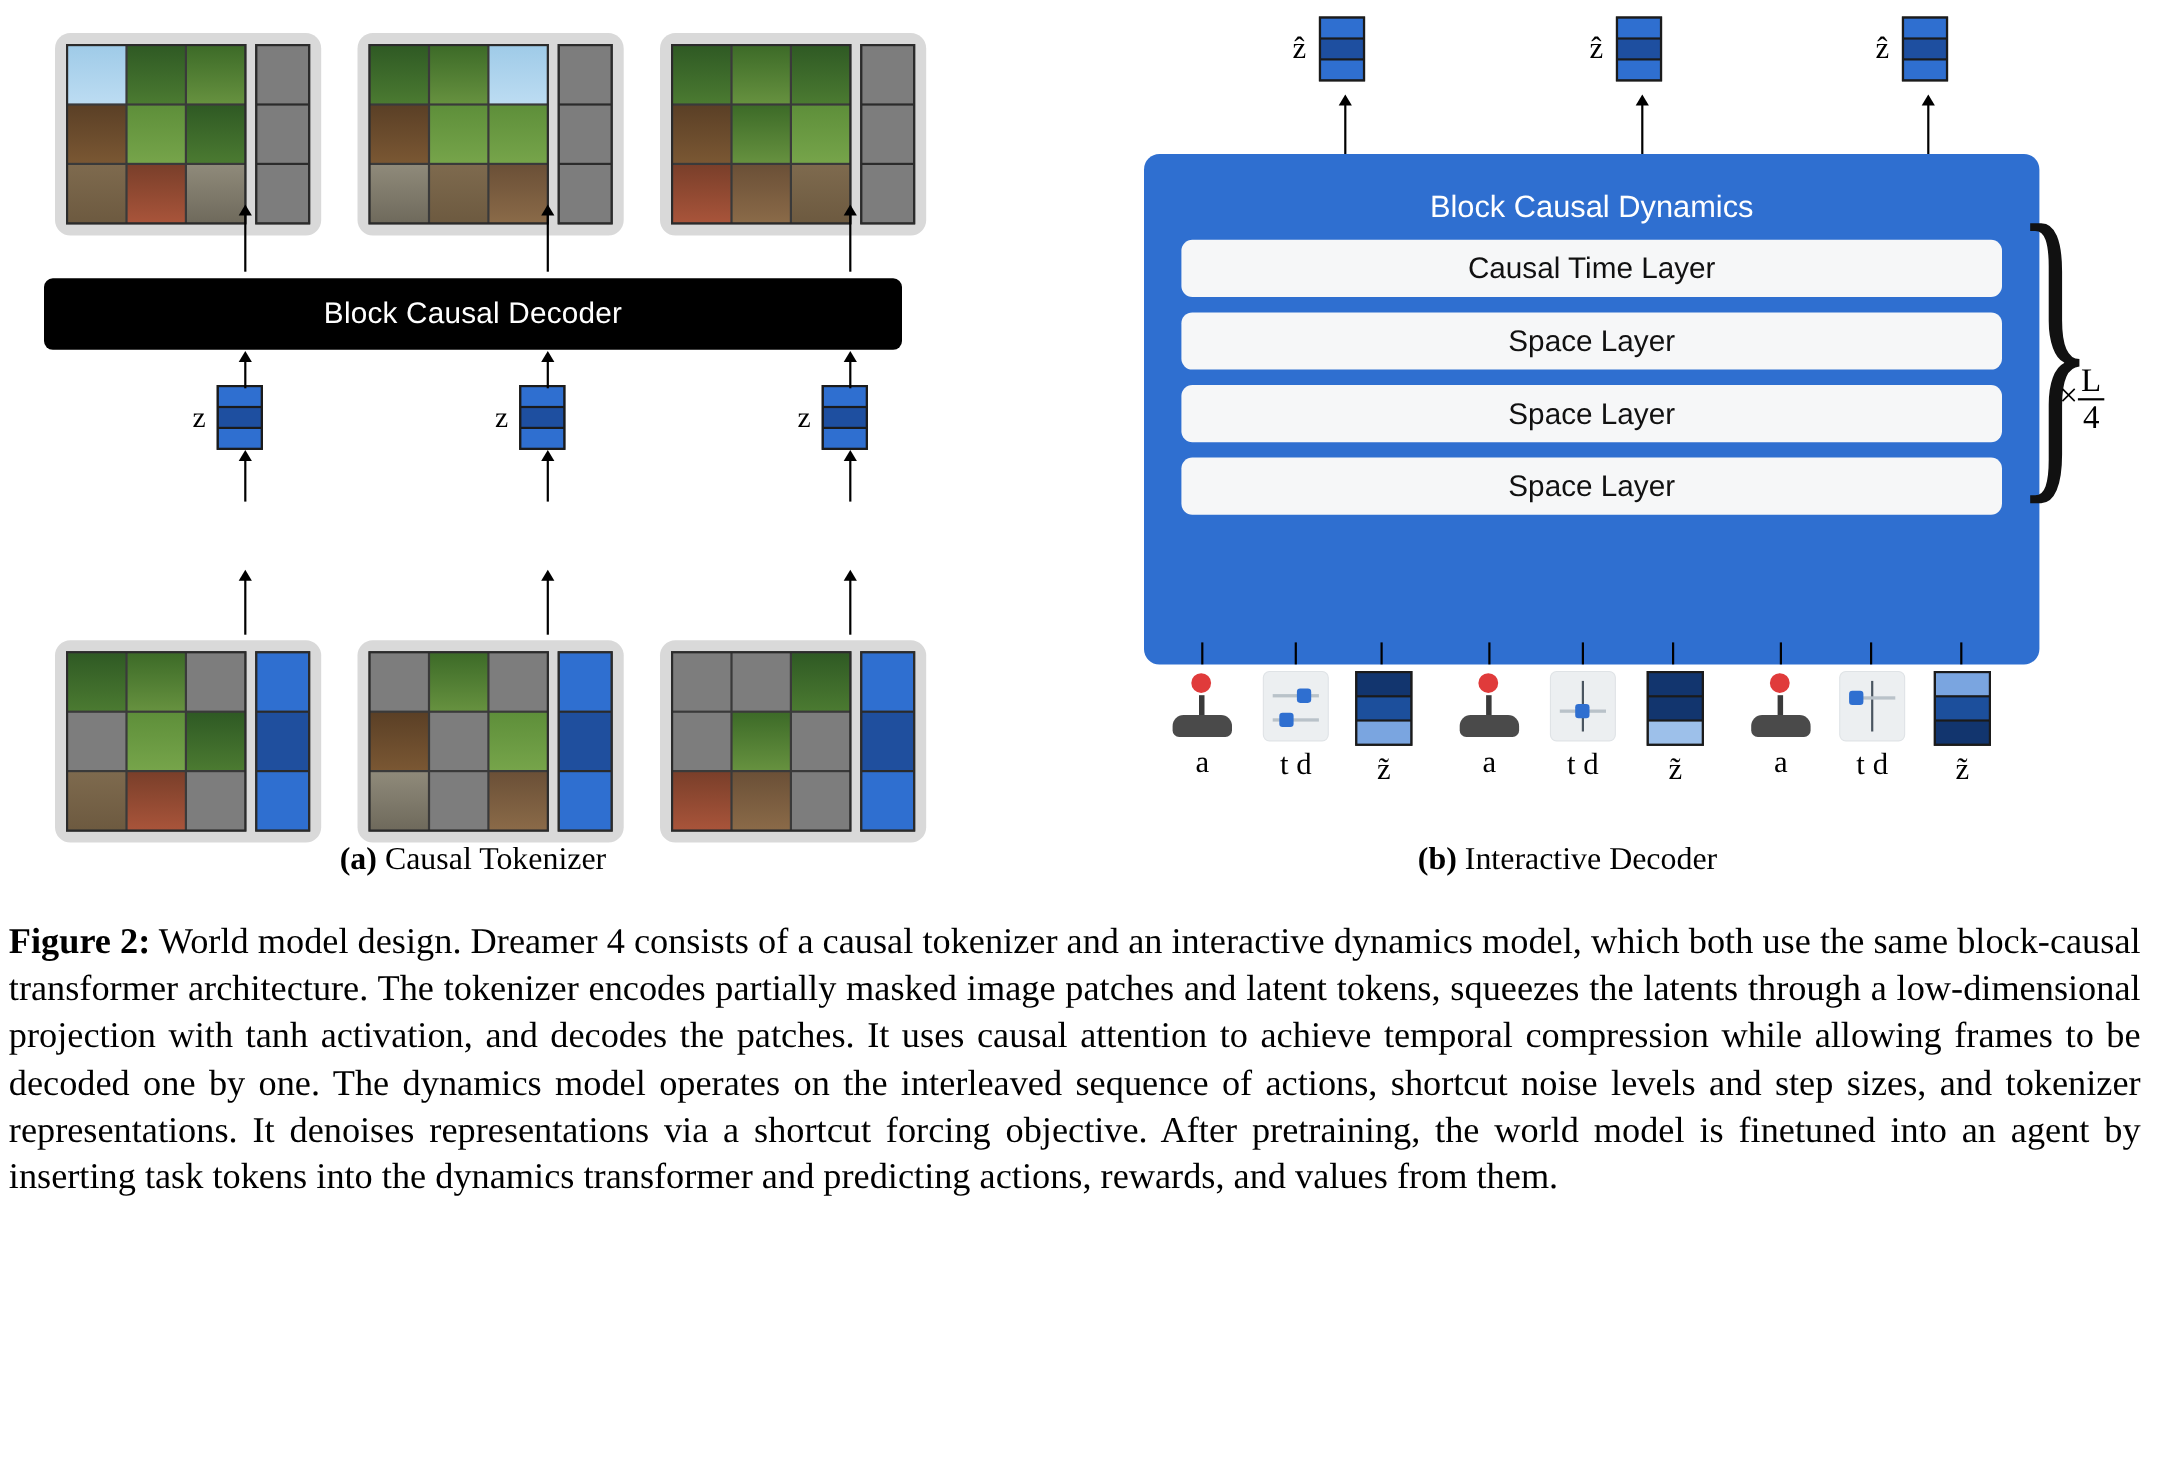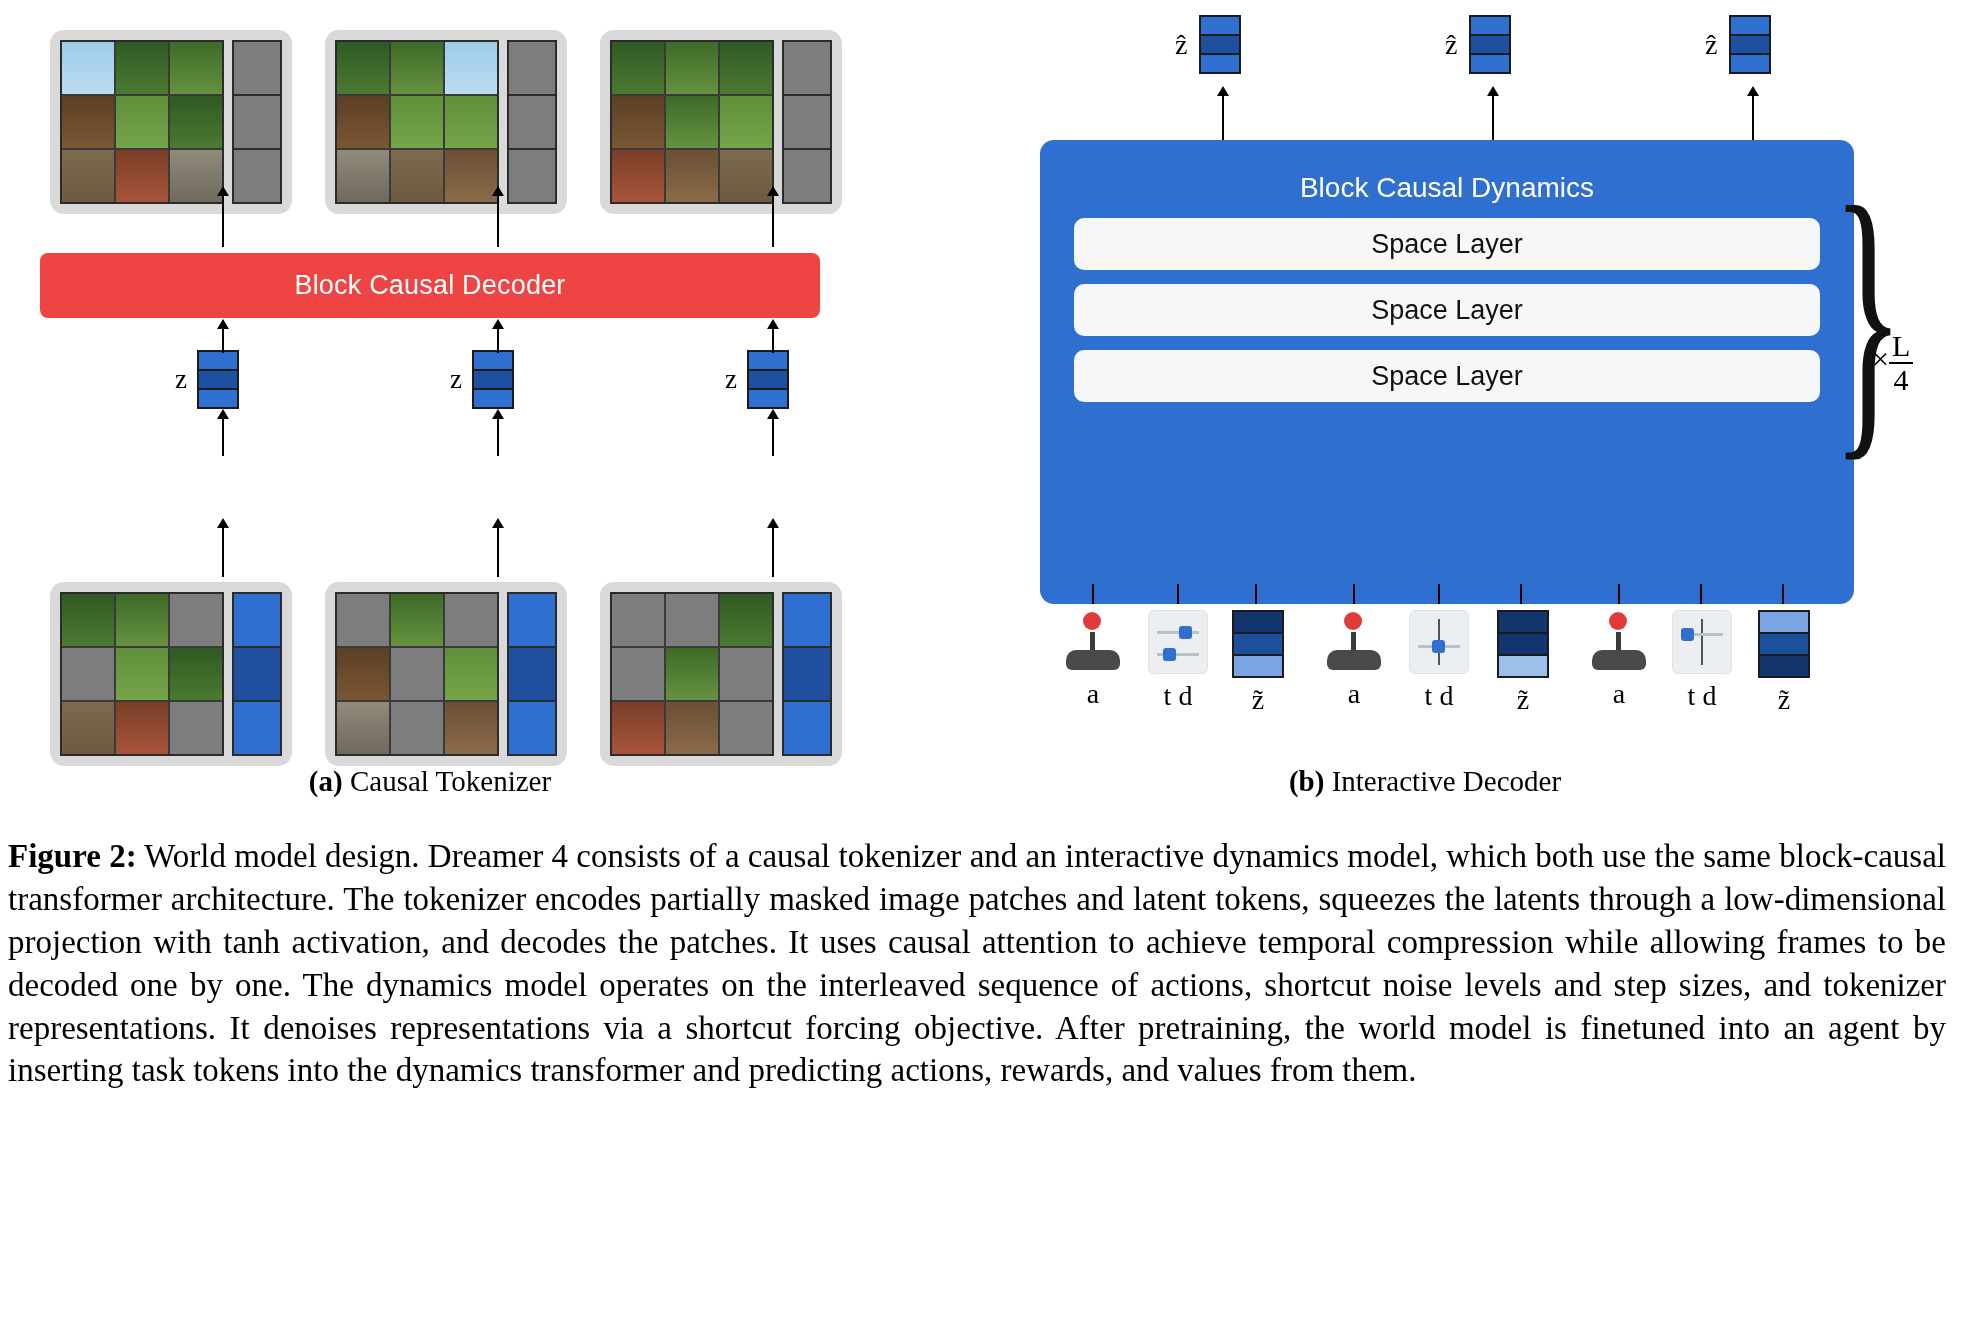--- a/index.html
+++ b/index.html
@@ -515,6 +515,9 @@
     <div class="dyn-box">
       <div class="dyn-title">Block Causal Dynamics</div>
       <div class="layer">
+        <span>Causal Time Layer</span>
+      </div>
+      <div class="layer">
         <span>Space Layer</span>
       </div>
       <div class="layer">

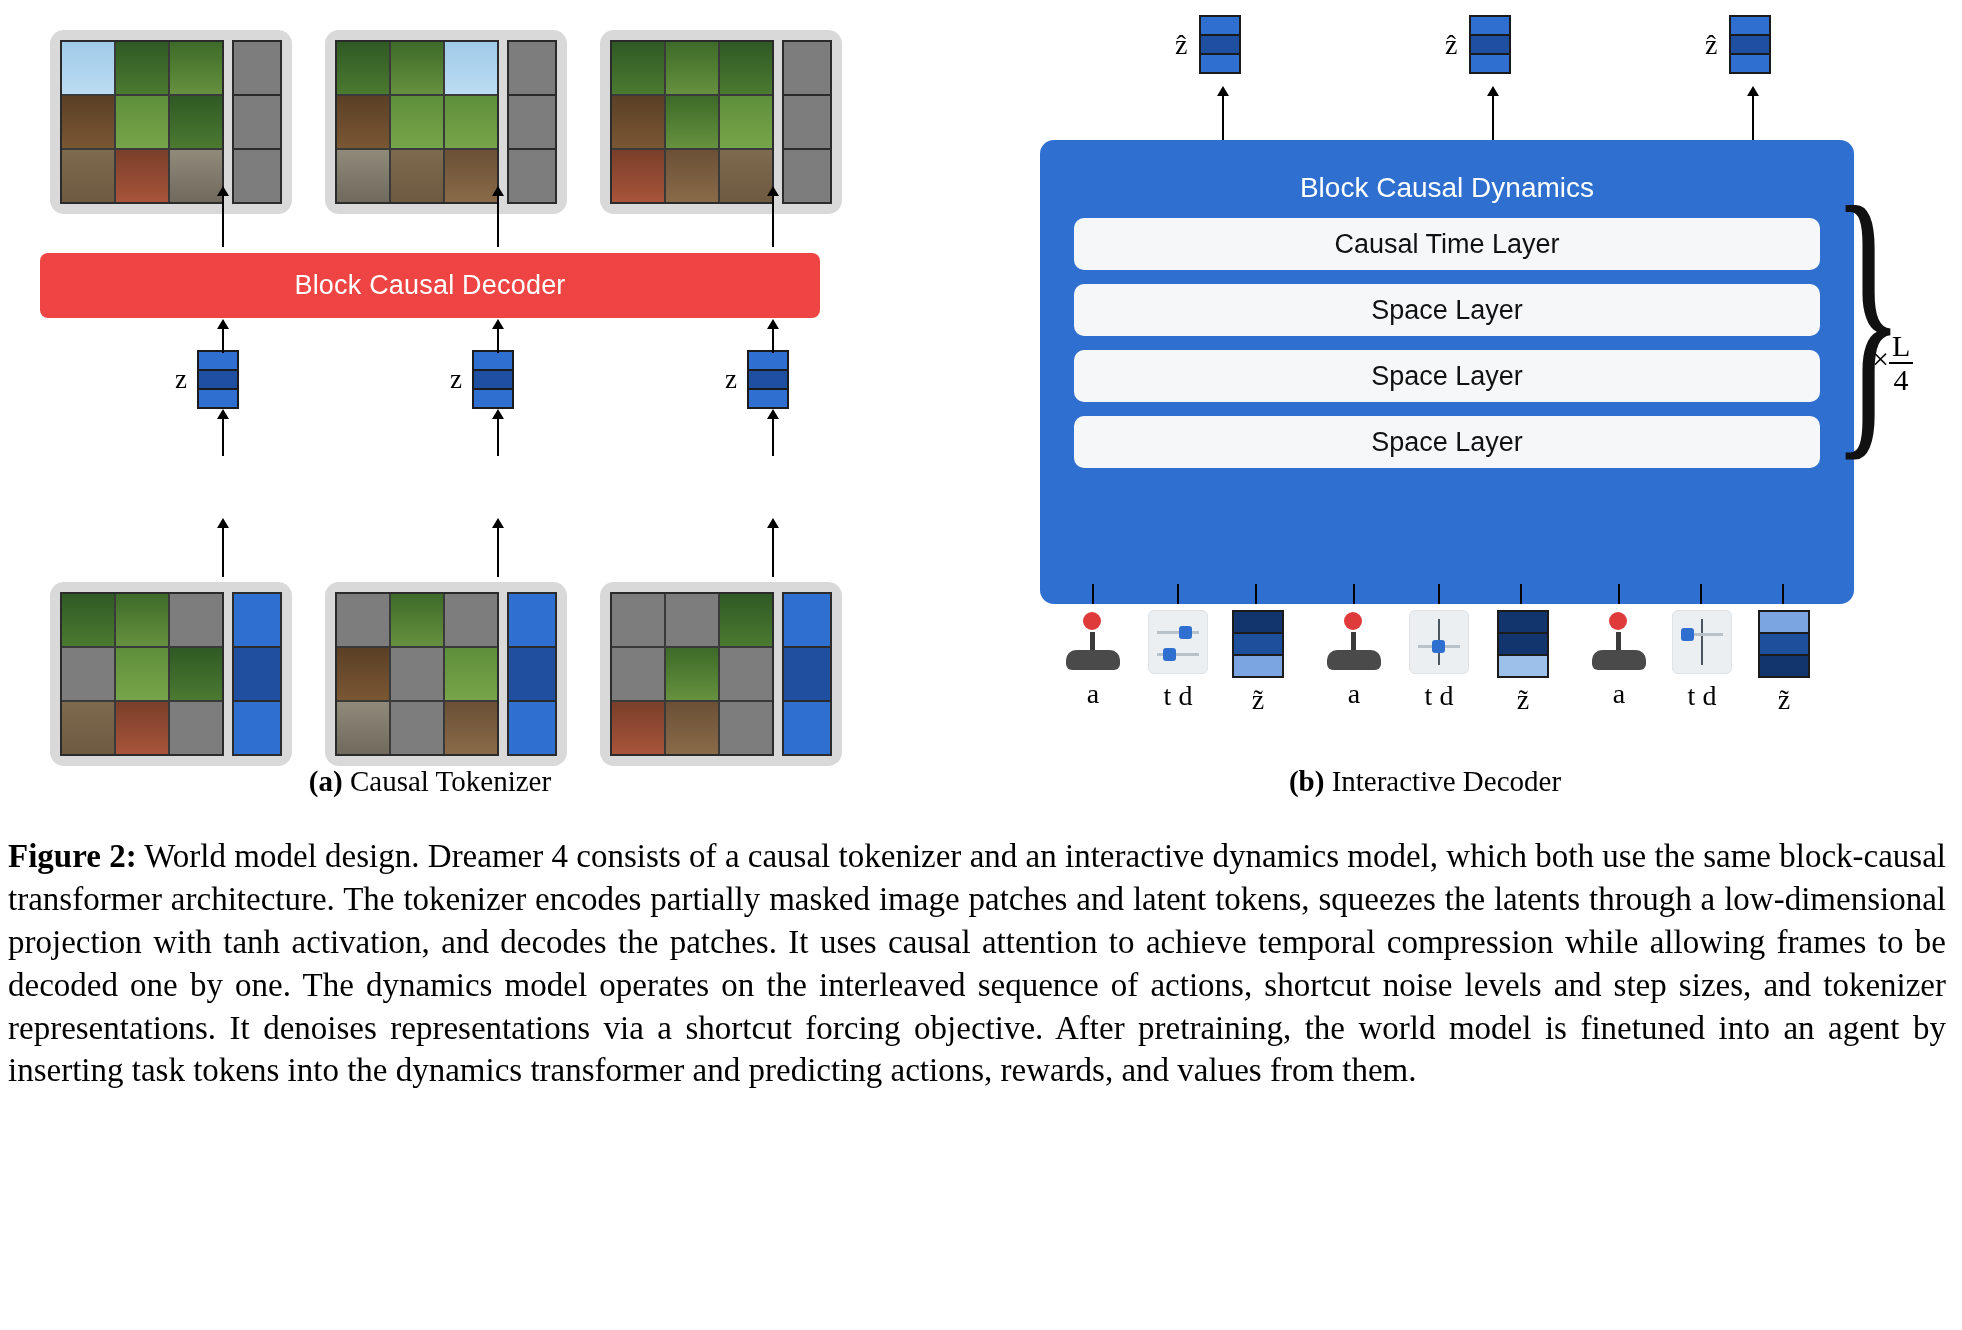--- a/index.html
+++ b/index.html
@@ -79,7 +79,7 @@
 
   .blue-bar {
     position: absolute;
-    background: #ef4444;
+    background: #000000;
     border-radius: 8px;
     color: #fff;
     display: flex;

